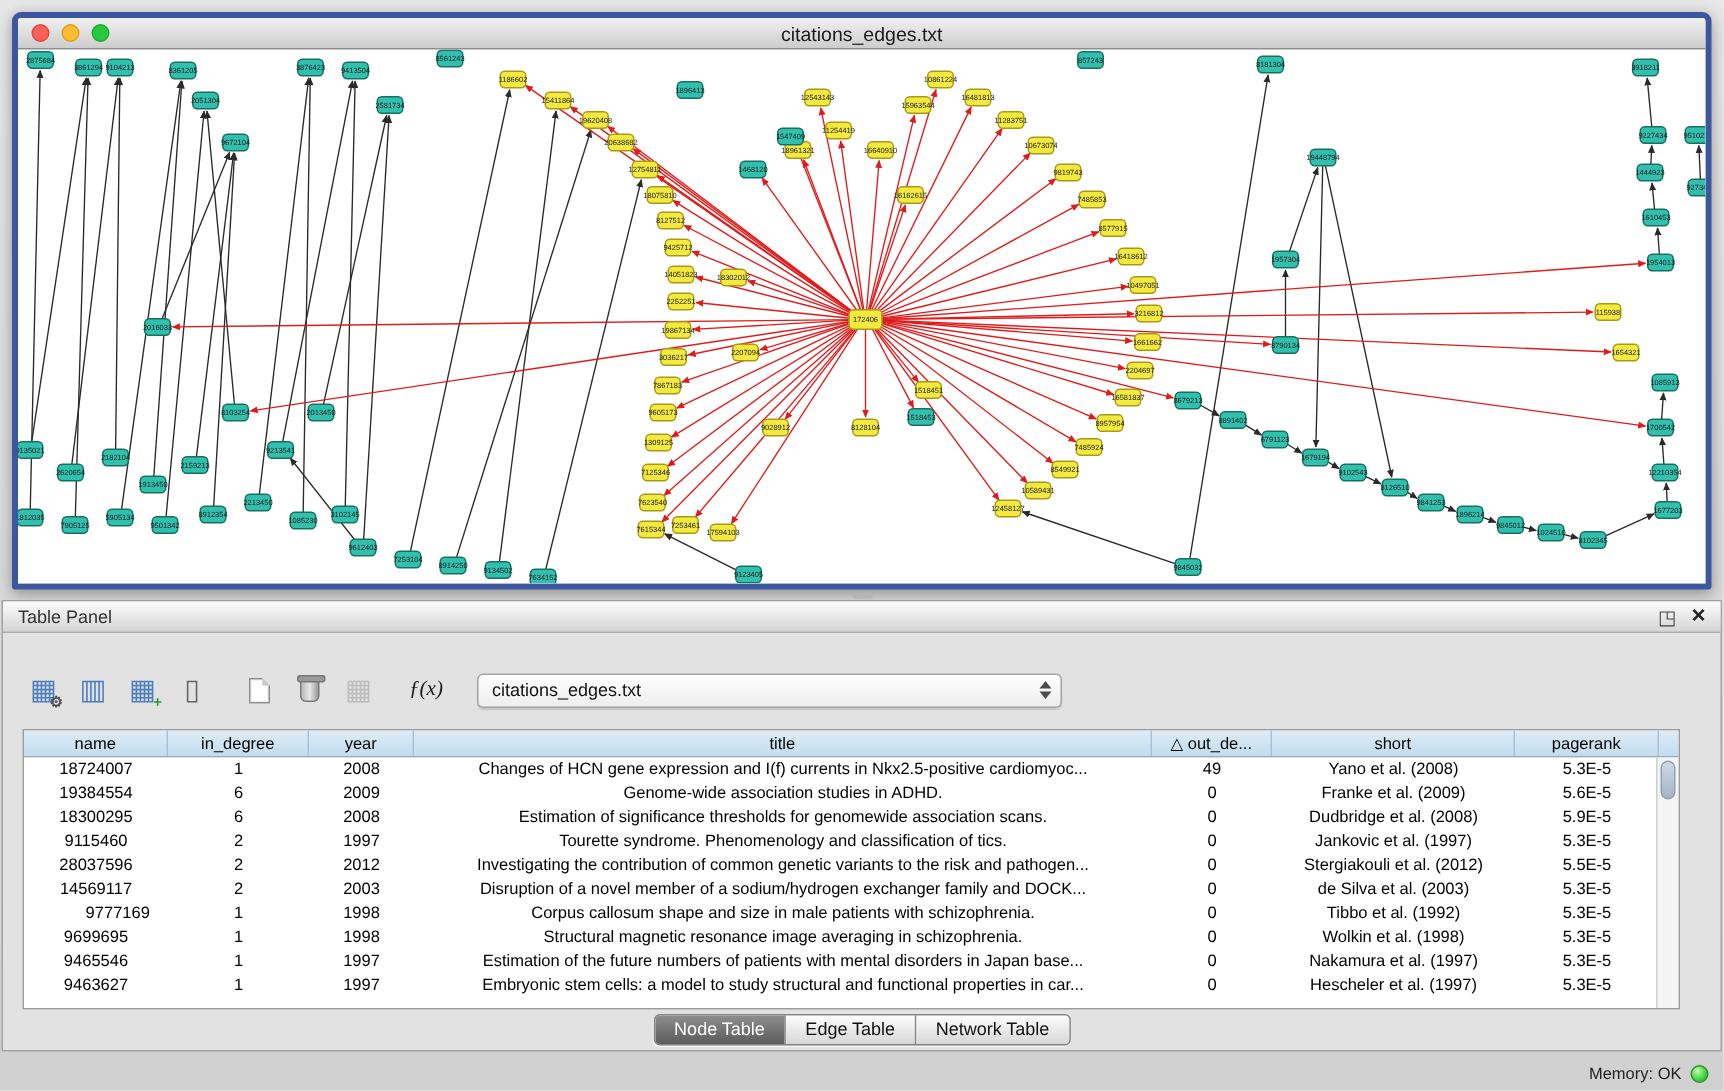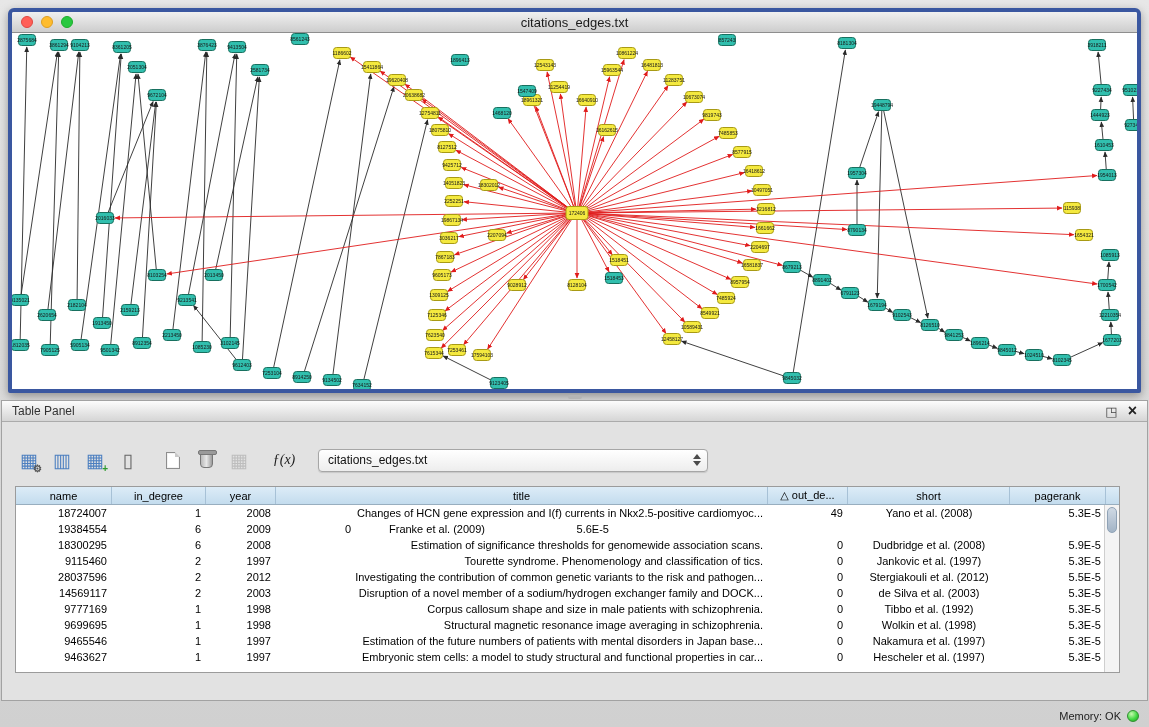--- a/index.html
+++ b/index.html
@@ -65,7 +65,7 @@
   .tbody { position:absolute; left:0; top:18px; right:15px; bottom:0; overflow:hidden; }
   .tr { display:flex; height:16px; background:#fff; }
   .td { font-size:11px; line-height:16px; color:#000; padding:0 5px; white-space:nowrap; overflow:hidden; flex:none; }
-  .align-left { text-align:right; } .align-center { text-align:center; }
+  .align-left { text-align:center; } .align-center { text-align:center; }
   .vscroll { position:absolute; right:0; top:18px; bottom:0; width:15px; background:#f4f4f4; border-left:1px solid #cfcfcf; }
   .vthumb { position:absolute; left:2px; top:2px; width:10px; height:26px; border-radius:6px;
     background:linear-gradient(#cfd9e4,#a3b4c6); border:1px solid #8fa2b6; }

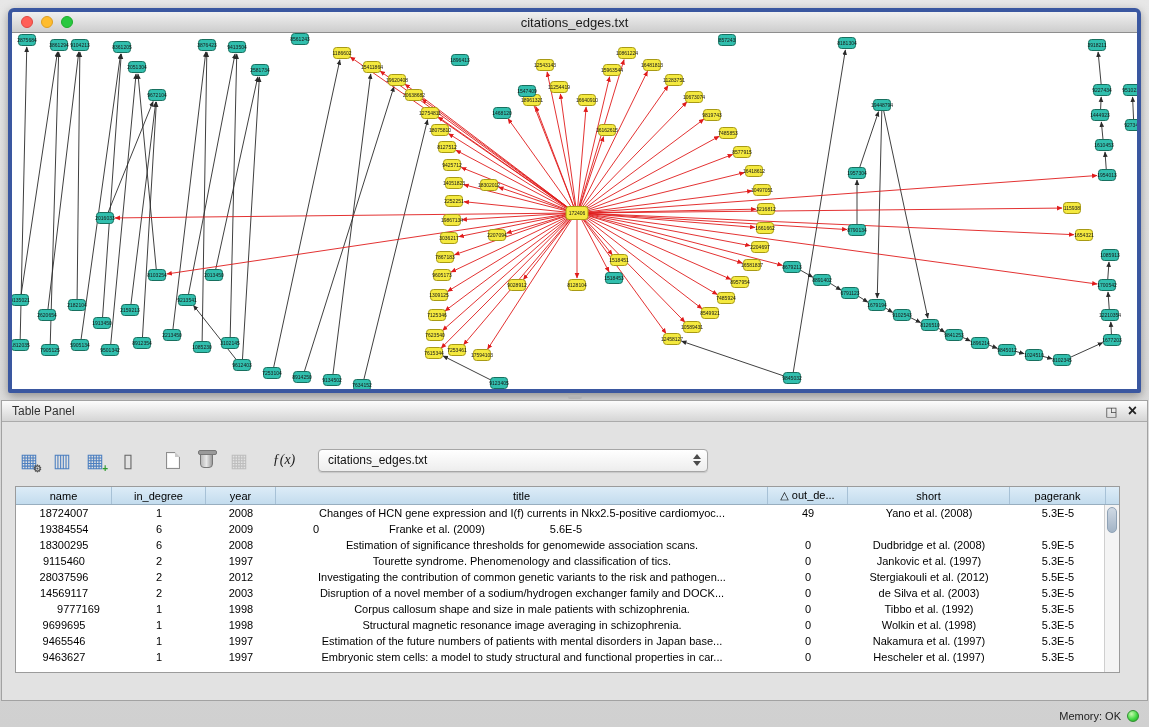--- a/index.html
+++ b/index.html
@@ -764,6 +764,7 @@
             <div class="td align-left" style="width: 96px;">19384554</div>
             <div class="td align-left" style="width: 94px;">6</div>
             <div class="td align-left" style="width: 70px;">2009</div>
+            <div class="td align-left" style="width: 492px;">Genome-wide association studies in ADHD.</div>
             <div class="td align-left" style="width: 80px;">0</div>
             <div class="td align-center" style="width: 162px;">Franke et al. (2009)</div>
             <div class="td align-left" style="width: 96px;">5.6E-5</div>

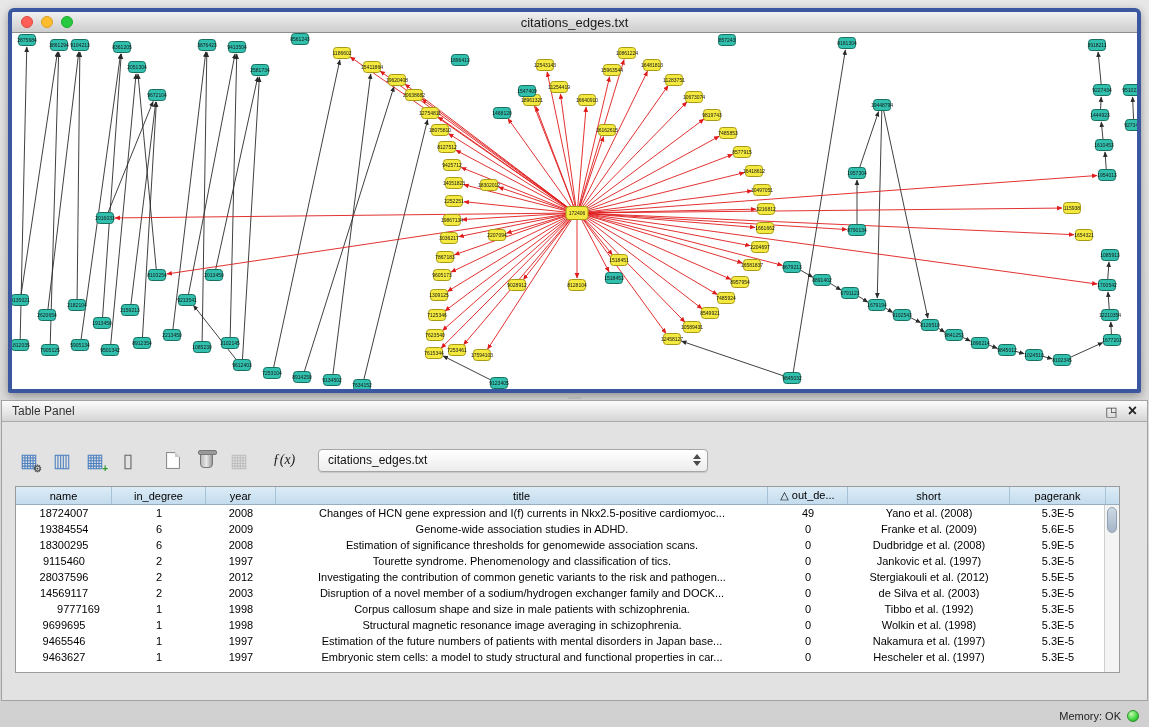--- a/index.html
+++ b/index.html
@@ -847,6 +847,11 @@
       </div>
     </div>
 
+    <div class="table-tabs" id="table-tabs">
+        <div class="tab active">Node Table</div>
+        <div class="tab">Edge Table</div>
+        <div class="tab">Network Table</div>
+      </div>
   </div>
 
   <div class="status-bar">

